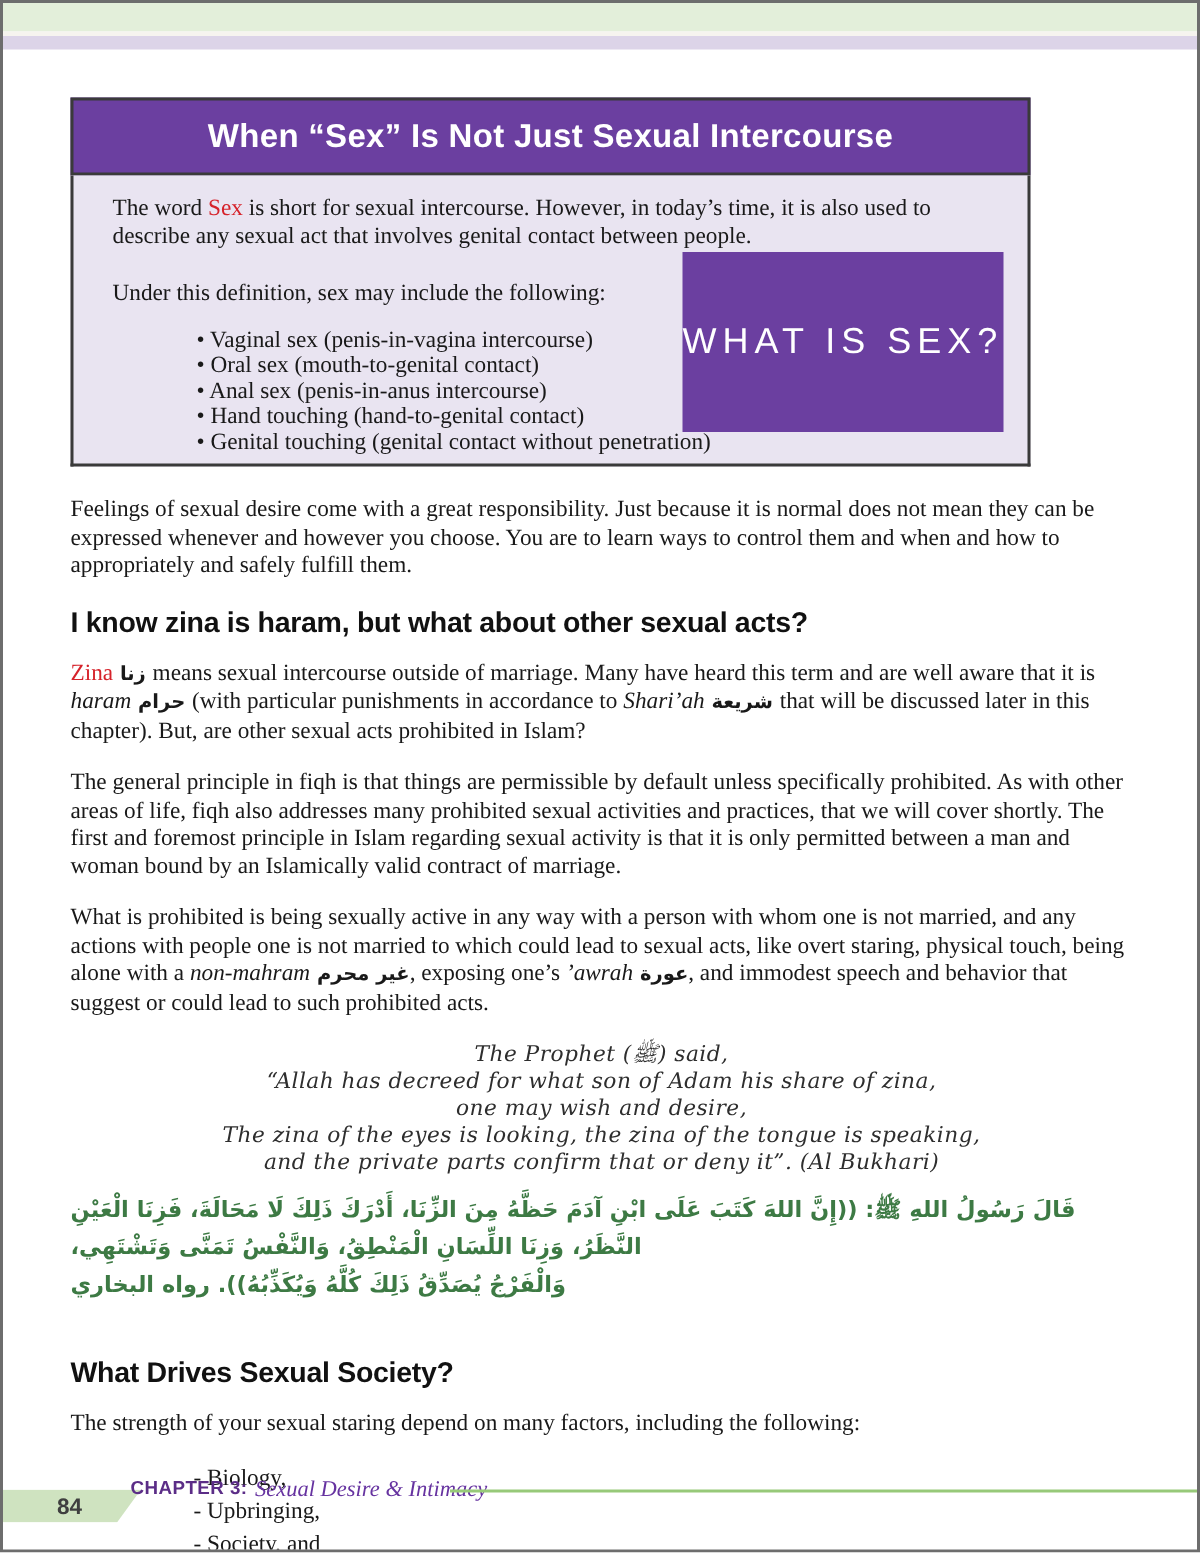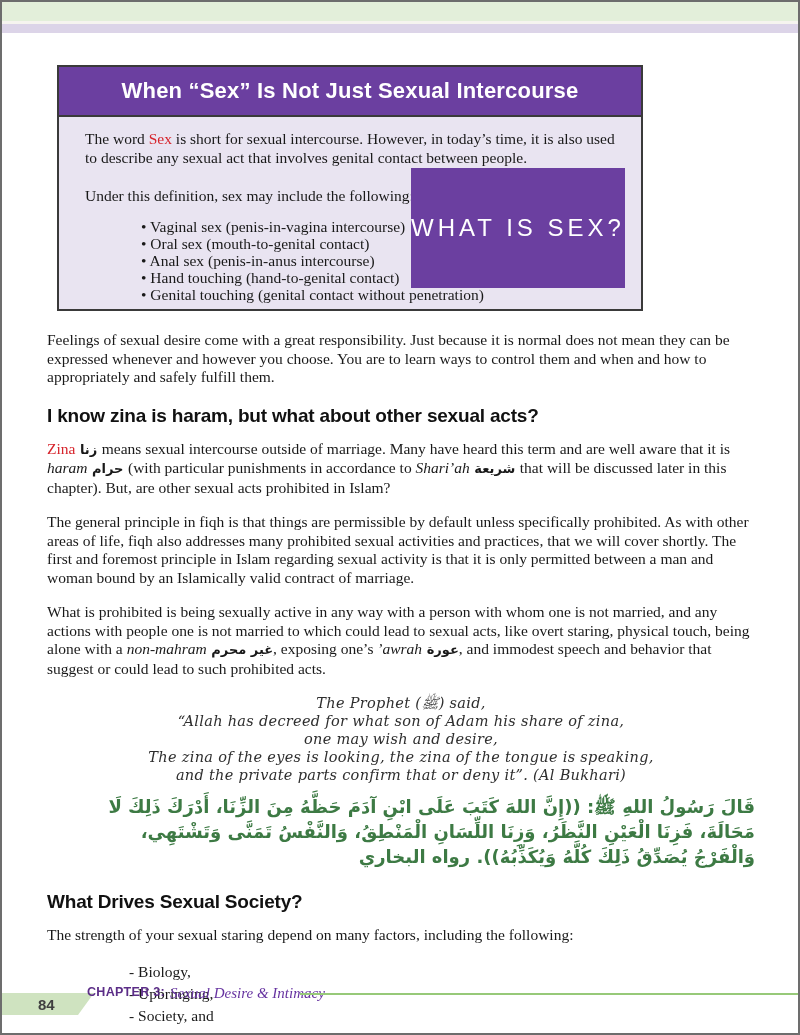--- a/index.html
+++ b/index.html
@@ -15,7 +15,7 @@
   .content{padding:32px 43px 0 45px;}
 
   
-  .infobox{width:586px;margin-left:10px;}
+  .infobox{width:640px;margin-left:0;}
   .infobox-header{
     background:#6b3fa0;border:2px solid #3a3a3a;height:52px;box-sizing:border-box;
     display:flex;align-items:center;justify-content:center;

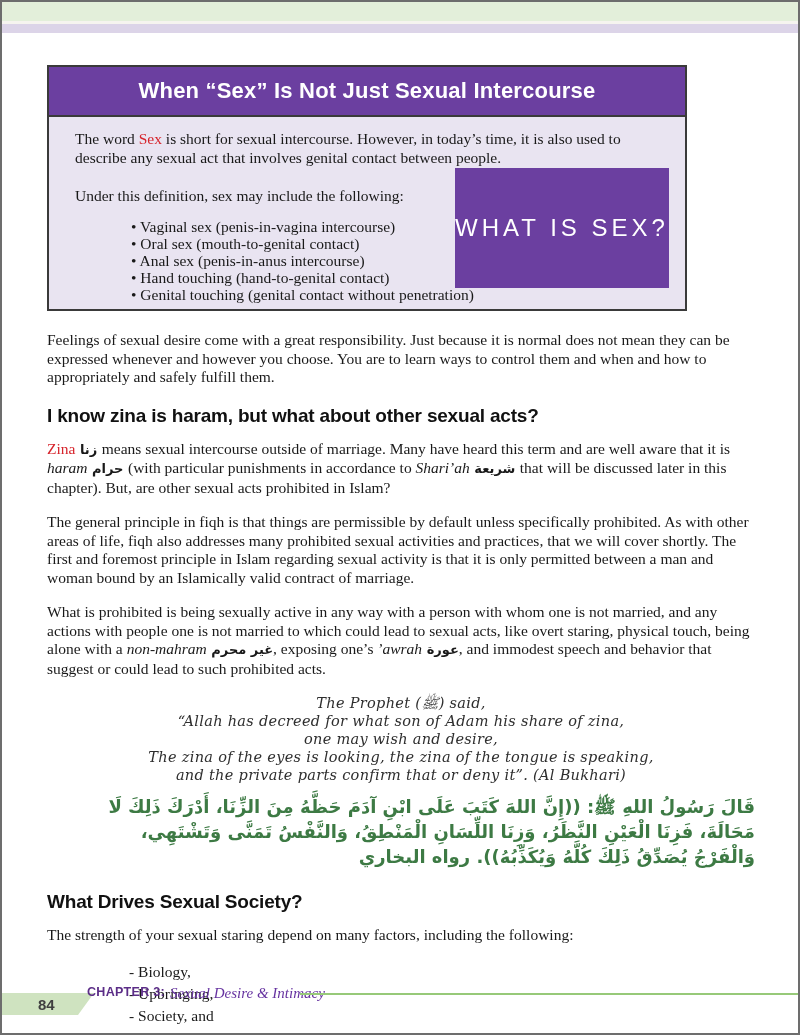--- a/index.html
+++ b/index.html
@@ -59,9 +59,9 @@
     font-size:14.5px;line-height:18px;letter-spacing:.3px;
   }
   .arabic-hadith{
-    text-align:right;direction:rtl;margin:10px 0 22px;color:#3d7a44;
+    text-align:left;direction:rtl;margin:10px 0 36px;color:#3d7a44;
     font-family:"DejaVu Sans",sans-serif;font-weight:bold;
-    font-size:18px;line-height:25px;
+    font-size:15px;line-height:25px;
   }
   .dashlist{margin:14px 0 0 82px;}
   .dashlist div{font-size:15.5px;line-height:22px;}

